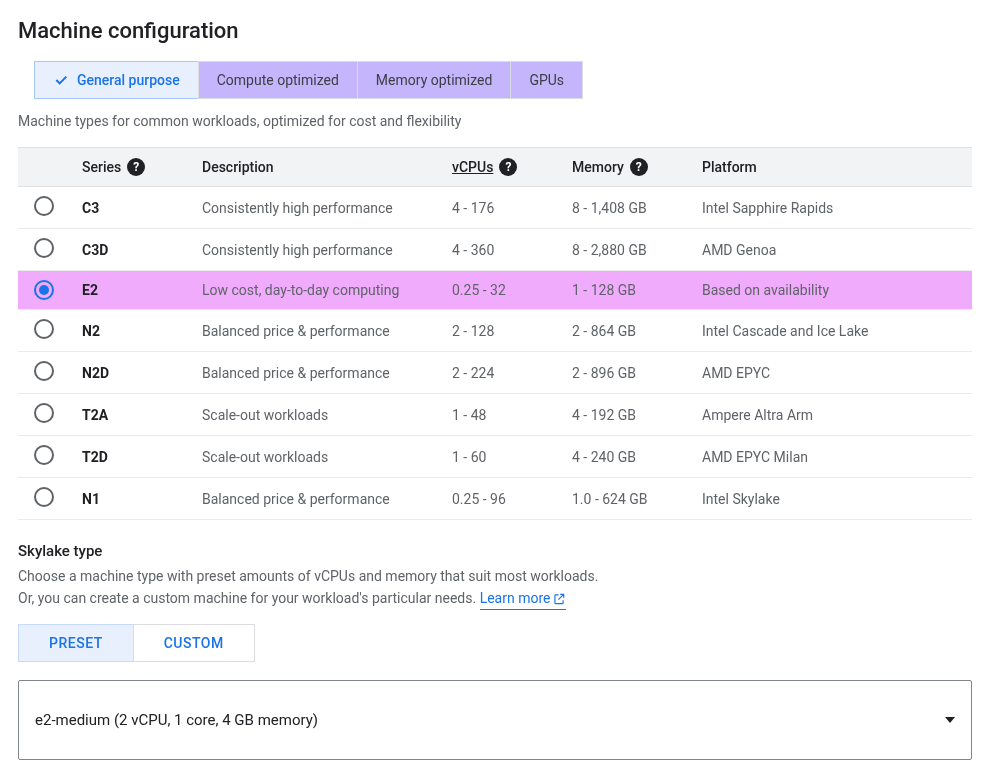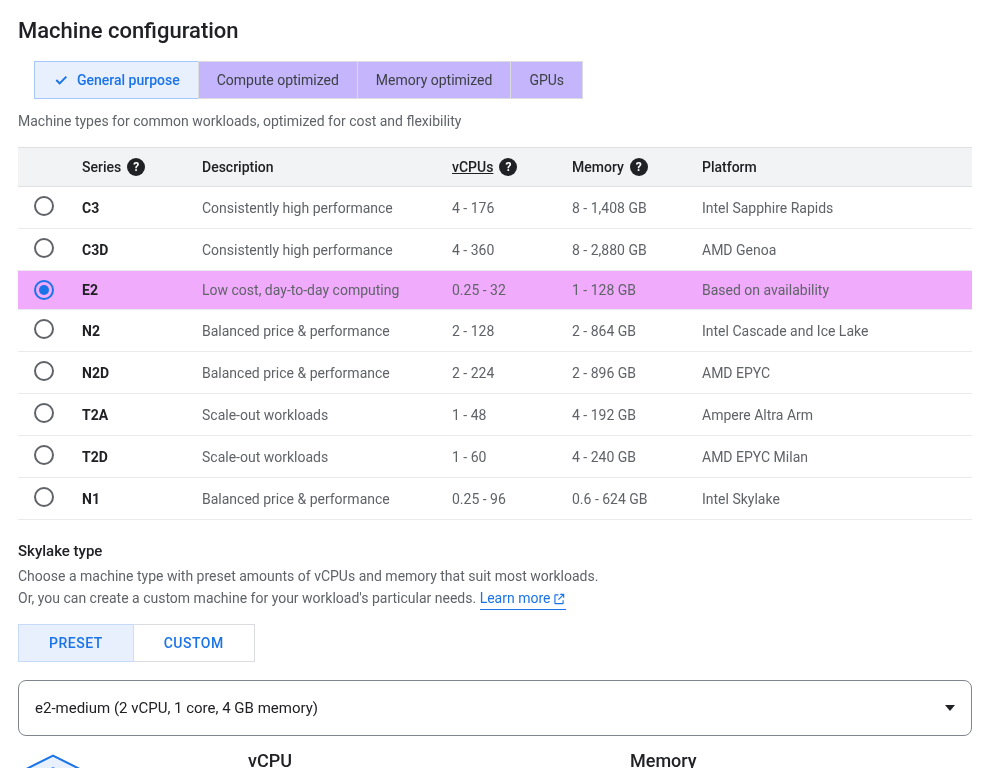--- a/index.html
+++ b/index.html
@@ -228,7 +228,7 @@
         <td class="series-name">N1</td>
         <td>Balanced price &amp; performance</td>
         <td>0.25 - 96</td>
-        <td>0.6 - 624 GB</td>
+        <td>1.0 - 624 GB</td>
         <td>Intel Skylake</td>
       </tr>
     </tbody>

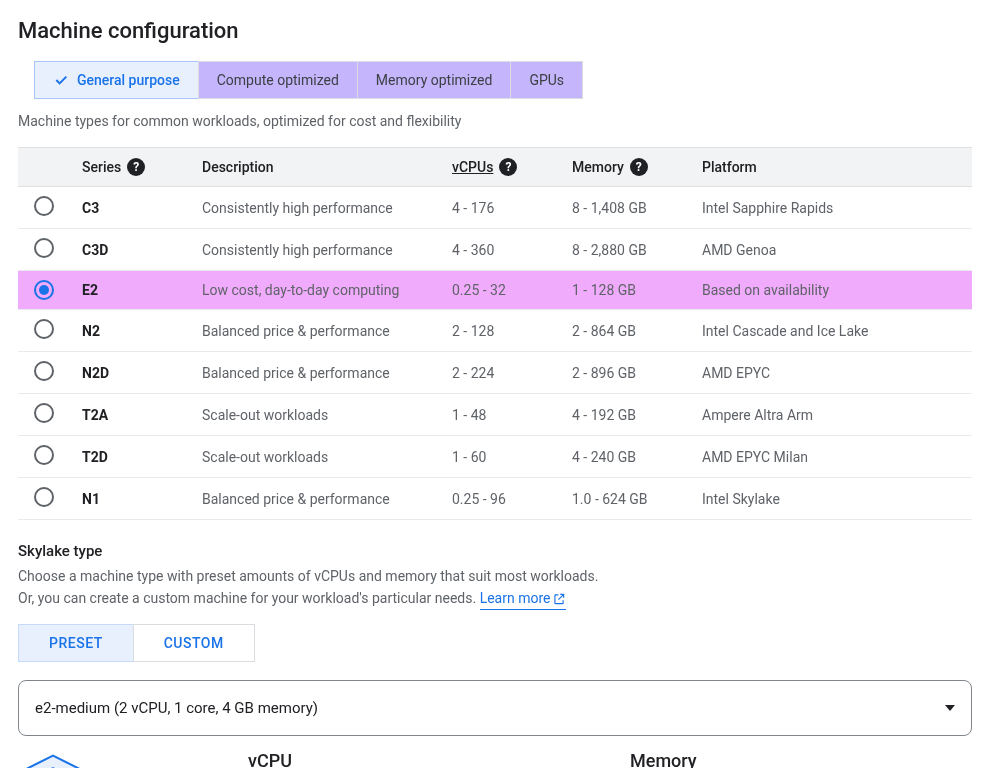--- a/index.html
+++ b/index.html
@@ -93,8 +93,8 @@
   .seg.active { background: #e8f0fe; border-color: #c6dafc; }
   .dropdown {
     border: 1px solid #80868b;
-    border-radius: 8px;
-    padding: 18px 16px;
+    border-radius: 2px;
+    padding: 30px 16px;
     display: flex; align-items: center; justify-content: space-between;
     cursor: pointer;
     font-size: 15px;

